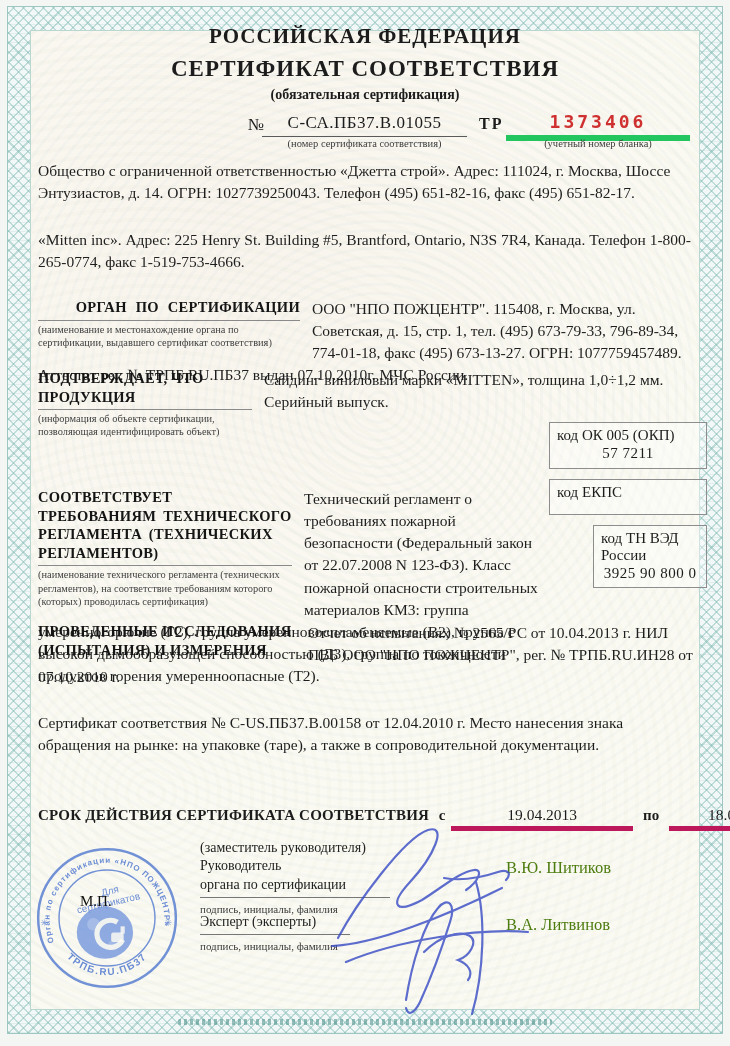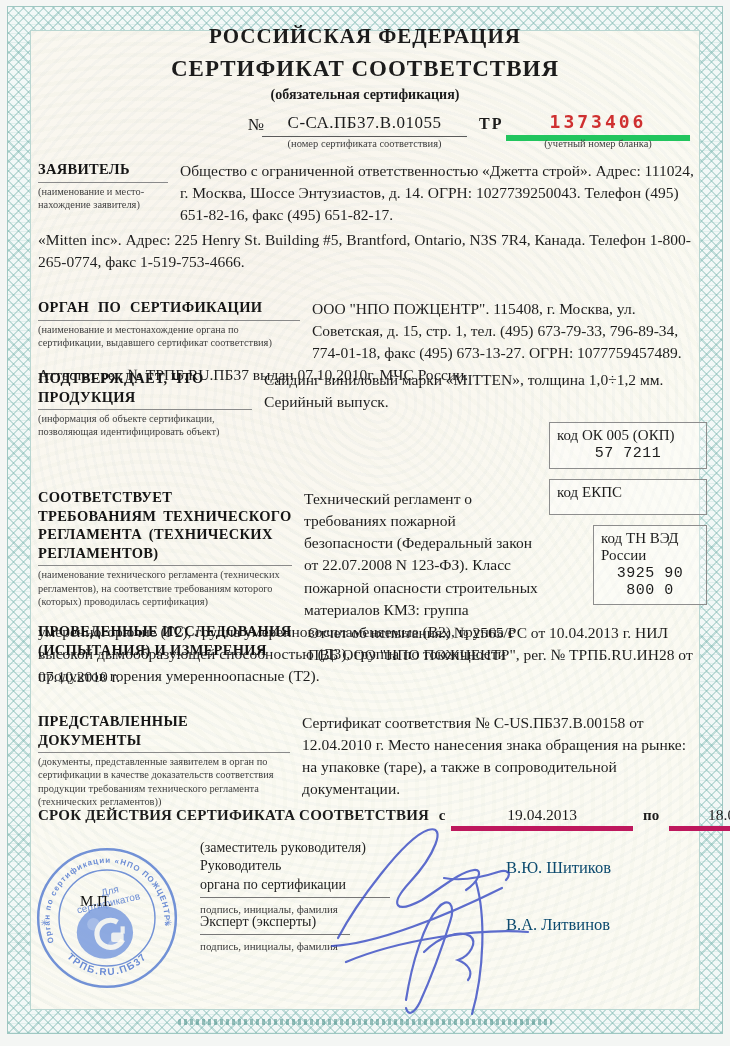--- a/index.html
+++ b/index.html
@@ -130,11 +130,6 @@
     </div>
 
     <div class="sec sec-applicant">
-      <div class="lbl">
-        <div class="t">ЗАЯВИТЕЛЬ</div>
-        <div class="rule"></div>
-        <div class="s">(наименование и место-нахождение заявителя)</div>
-      </div>
       <span>Общество с ограниченной ответственностью «Джетта строй». Адрес: 111024, г. Москва, Шоссе Энтузиастов, д. 14. ОГРН: 1027739250043. Телефон (495) 651-82-16, факс (495) 651-82-17.</span>
     </div>
 

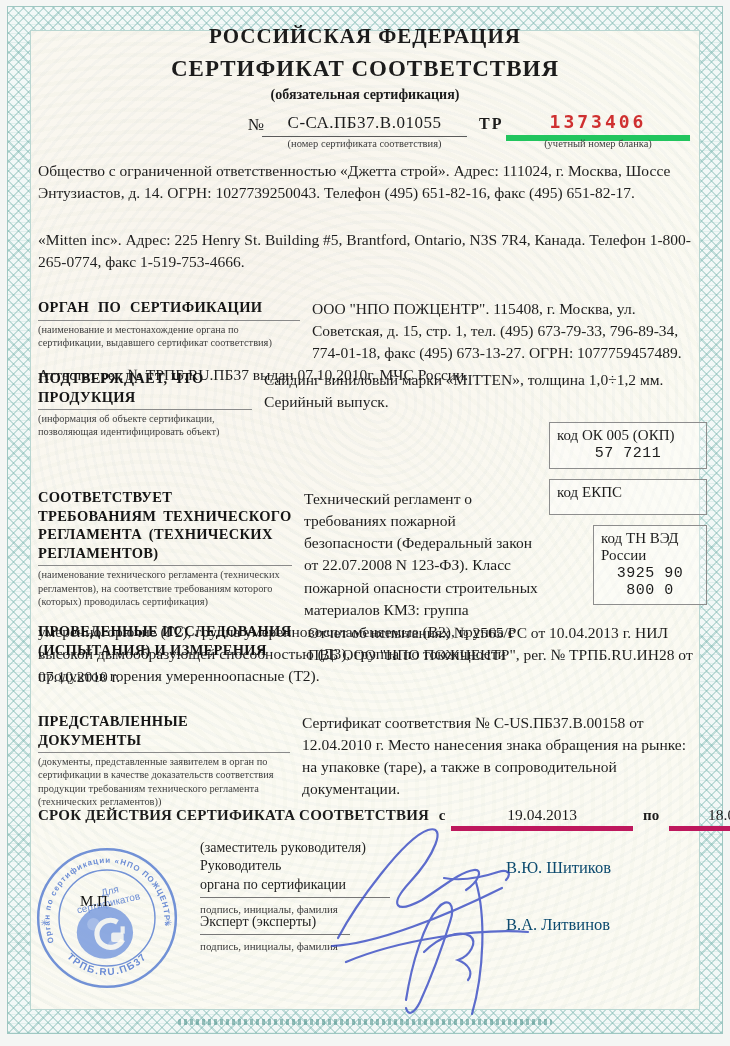--- a/index.html
+++ b/index.html
@@ -63,7 +63,7 @@
 
   .sec-applicant    { top:160px; } .sec-applicant    .lbl { width:130px; }
   .sec-manufacturer { top:229px; } .sec-manufacturer .lbl { width:166px; }
-  .sec-organ        { top:298px; } .sec-organ        .lbl { width:262px; } .sec-organ .t { word-spacing:5px; }
+  .sec-organ        { top:298px; } .sec-organ        .lbl { width:262px; } .sec-organ .t { word-spacing:5px;text-align:right; }
   .sec-product      { top:369px; } .sec-product      .lbl { width:214px; }
   .sec-compliance   { top:468px; width:508px;margin-top:20px; } .sec-compliance .lbl { width:254px; } .sec-compliance .t { word-spacing:3px; }
   .sec-research     { top:622px; } .sec-research     .lbl { width:258px; }

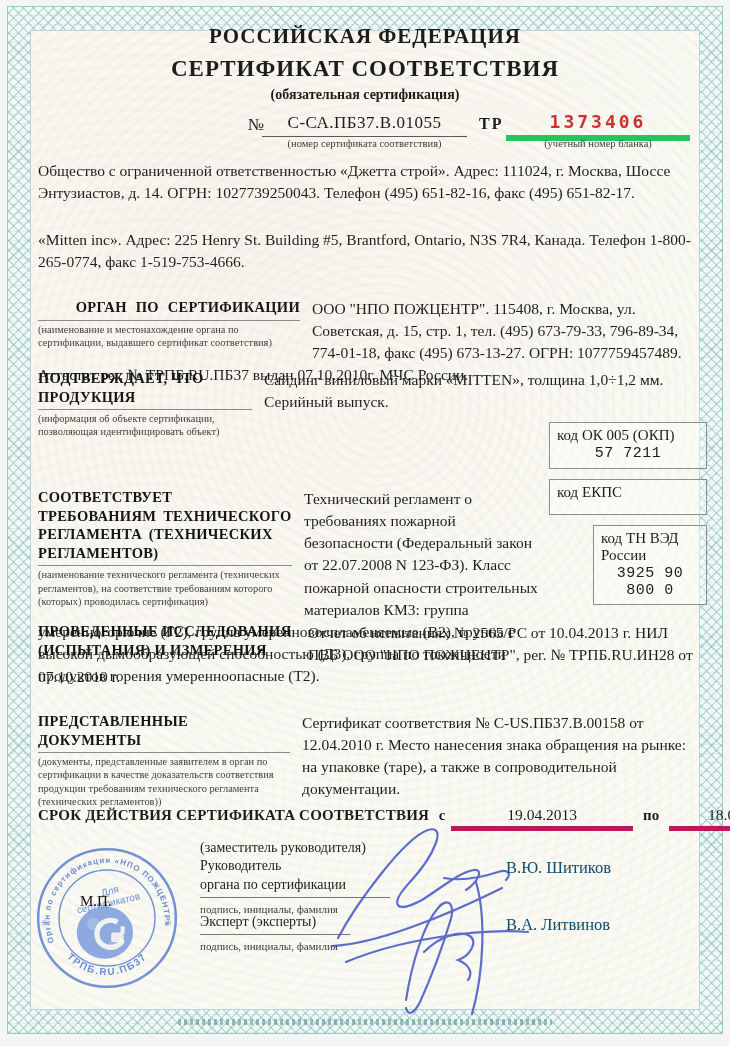--- a/index.html
+++ b/index.html
@@ -72,7 +72,7 @@
   
   .codes { position:absolute; left:549px; top:422px; width:158px; font-size:15px; }
   .code-box { border:1px solid #8d8d8d; background:rgba(255,255,255,.35); padding:4px 7px 5px; margin-bottom:10px; }
-  .code-box .v { text-align:center; margin-top:1px; letter-spacing:.5px;font-family:Liberation Mono, monospace; }
+  .code-box .v { text-align:center; margin-top:1px; letter-spacing:.5px; }
   .code-box.b1 { min-height:47px; }
   .code-box.b2 { min-height:36px; }
   .code-box.b3 { min-height:47px;margin-left:44px; }

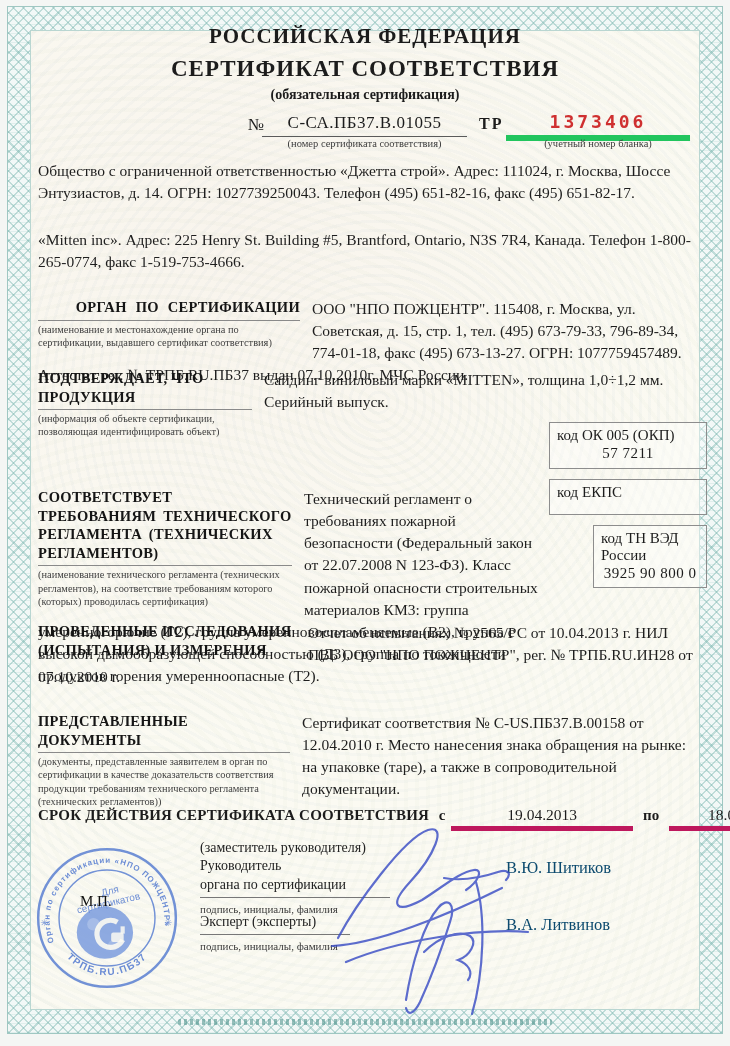--- a/index.html
+++ b/index.html
@@ -187,11 +187,6 @@
     </div>
 
     <div class="sec sec-documents">
-      <div class="lbl">
-        <div class="t">ПРЕДСТАВЛЕННЫЕ ДОКУМЕНТЫ</div>
-        <div class="rule"></div>
-        <div class="s">(документы, представленные заявителем в орган по сертификации в качестве доказательств соответствия продукции требованиям технического регламента (технических регламентов))</div>
-      </div>
       <span>Сертификат соответствия № C-US.ПБ37.В.00158 от 12.04.2010 г. Место нанесения знака обращения на рынке: на упаковке (таре), а также в сопроводительной документации.</span>
     </div>
 

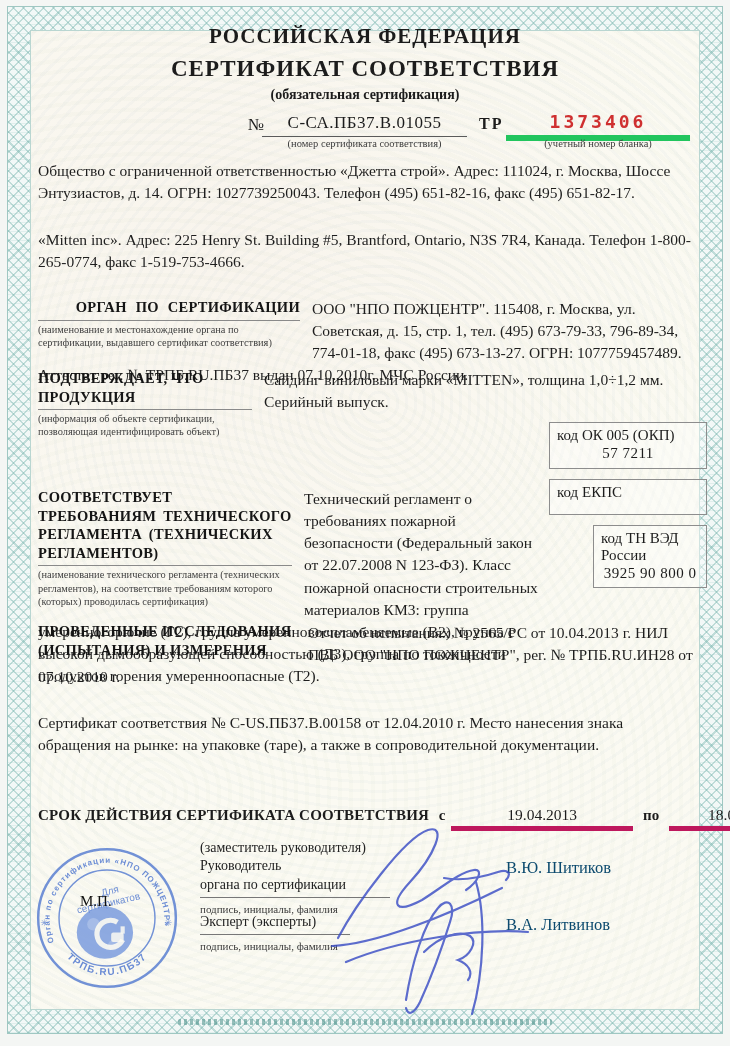--- a/index.html
+++ b/index.html
@@ -93,7 +93,7 @@
   .role-head .rule { width:190px; }
   .role-expert .rule { width:150px; }
   .role .cap { font-size:11px; color:#3b3b3b; margin-top:4px; }
-  .name { position:absolute; left:506px; font-size:16.5px; color:#0c4a6e; }
+  .name { position:absolute; left:506px; font-size:16.5px; color:#4d7c0f; }
   .name-head { top:858px; }
   .name-expert { top:915px; }
   .mp { position:absolute; left:80px; top:893px; font-size:15px; color:#101010; z-index:4; }

